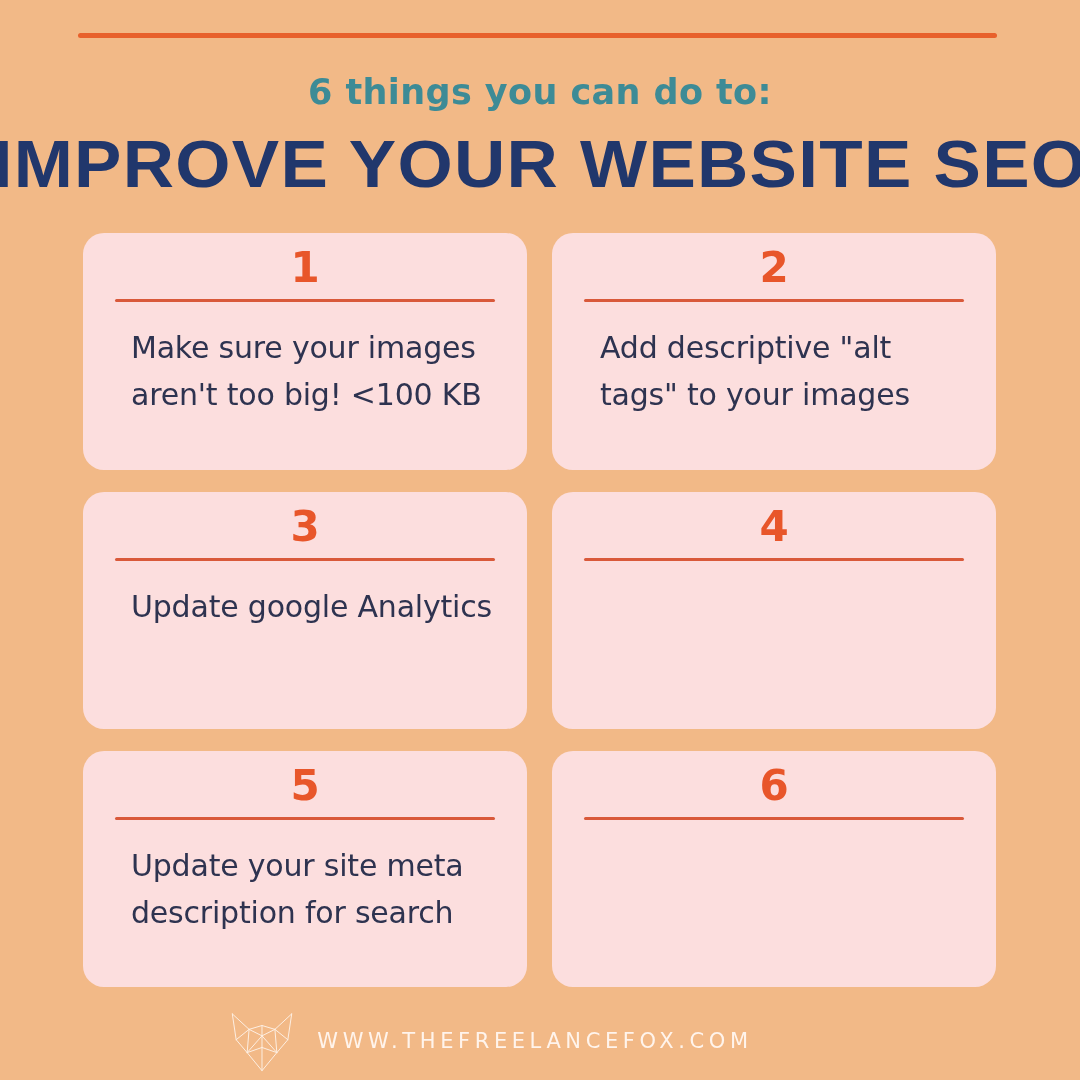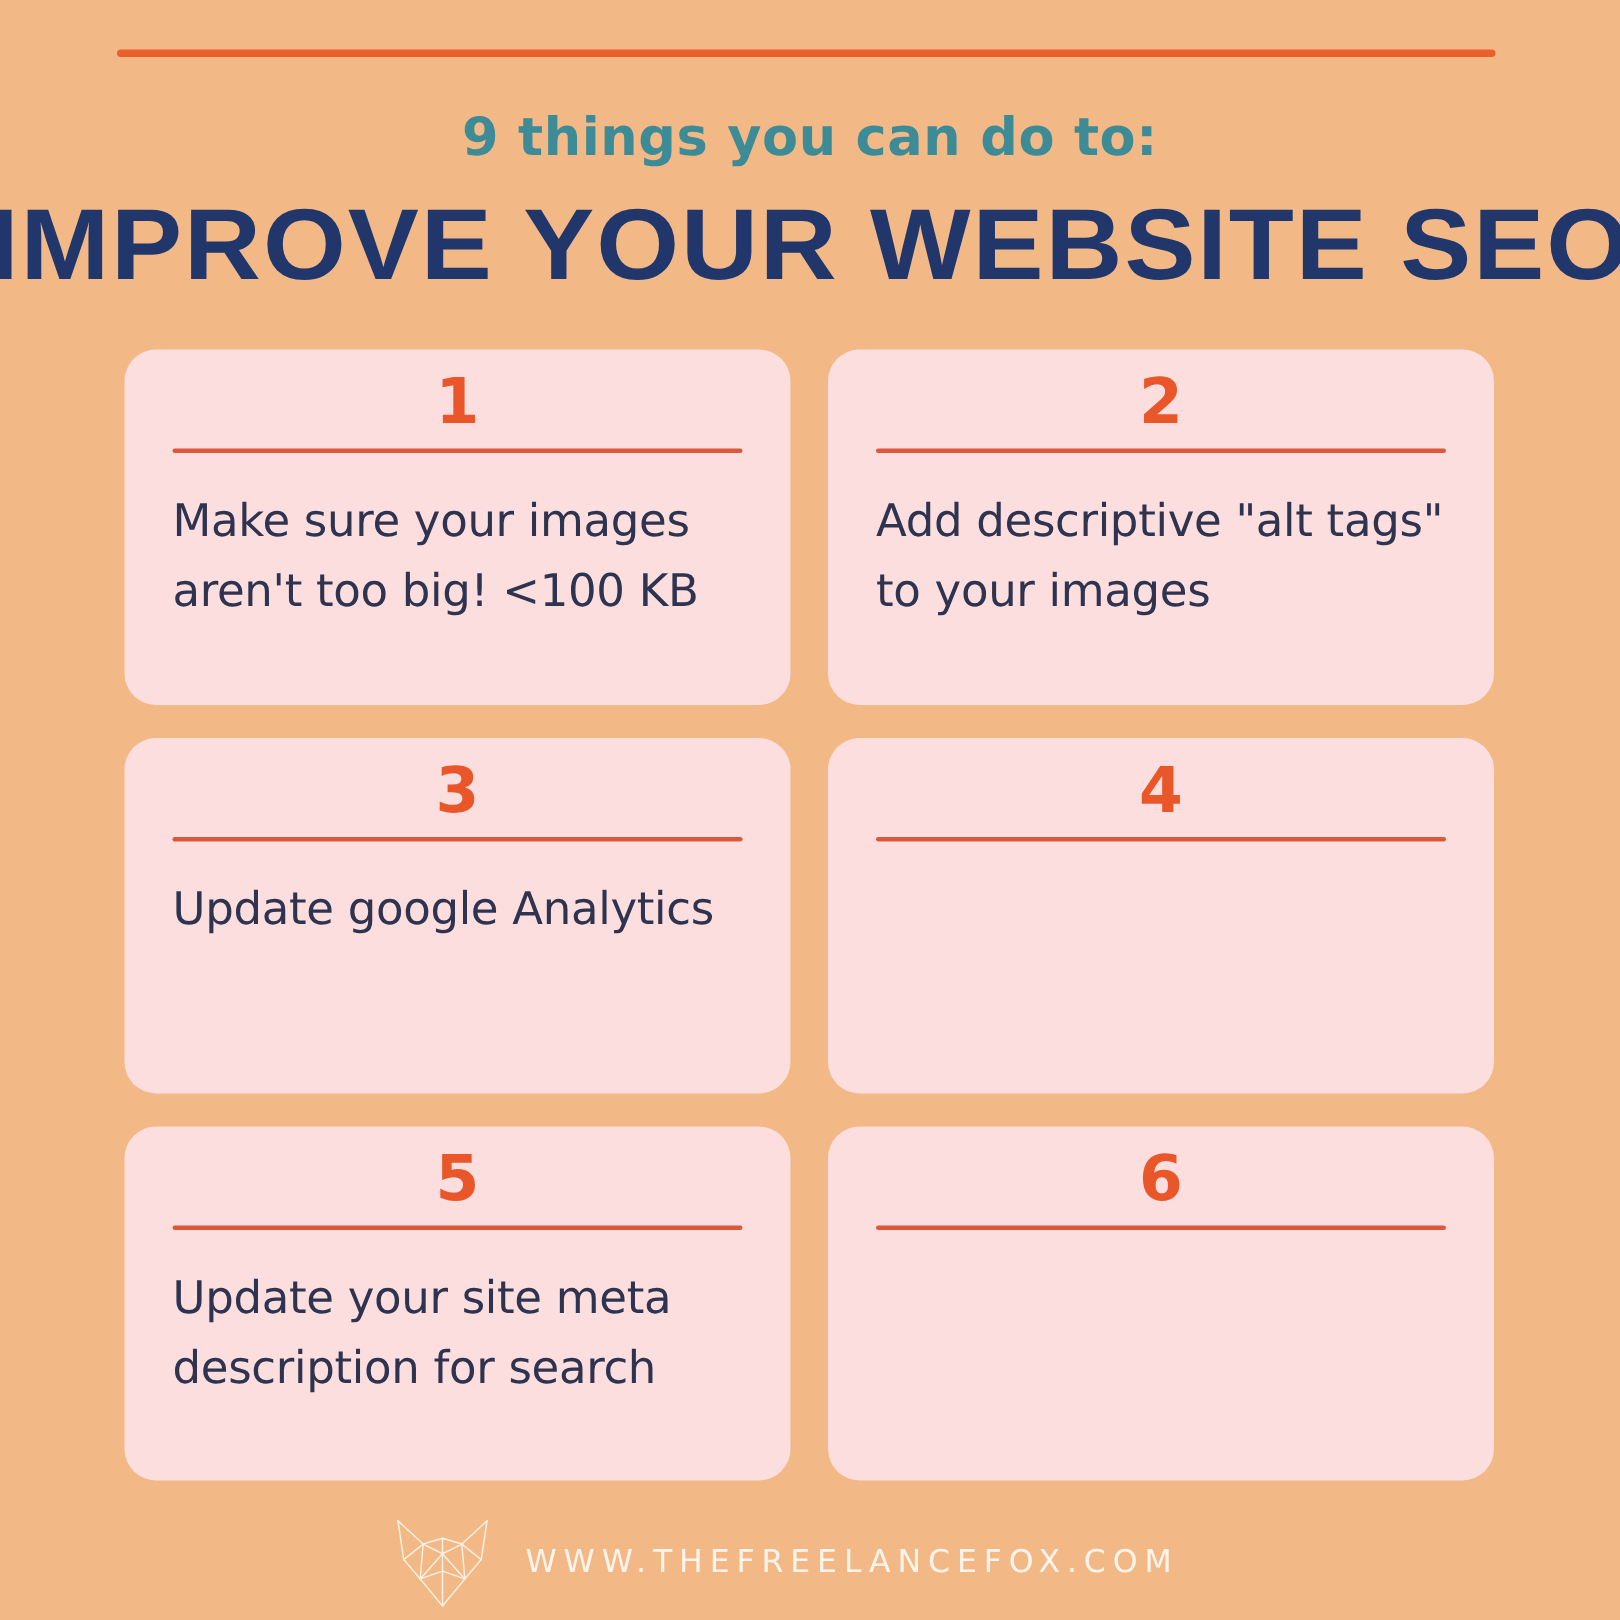--- a/index.html
+++ b/index.html
@@ -151,7 +151,7 @@
   <div class="top-rule"></div>
 
   <div class="header">
-    <p class="subtitle">9 things you can do to:</p>
+    <p class="subtitle">6 things you can do to:</p>
     <h1 class="title">IMPROVE YOUR WEBSITE SEO</h1>
   </div>
 

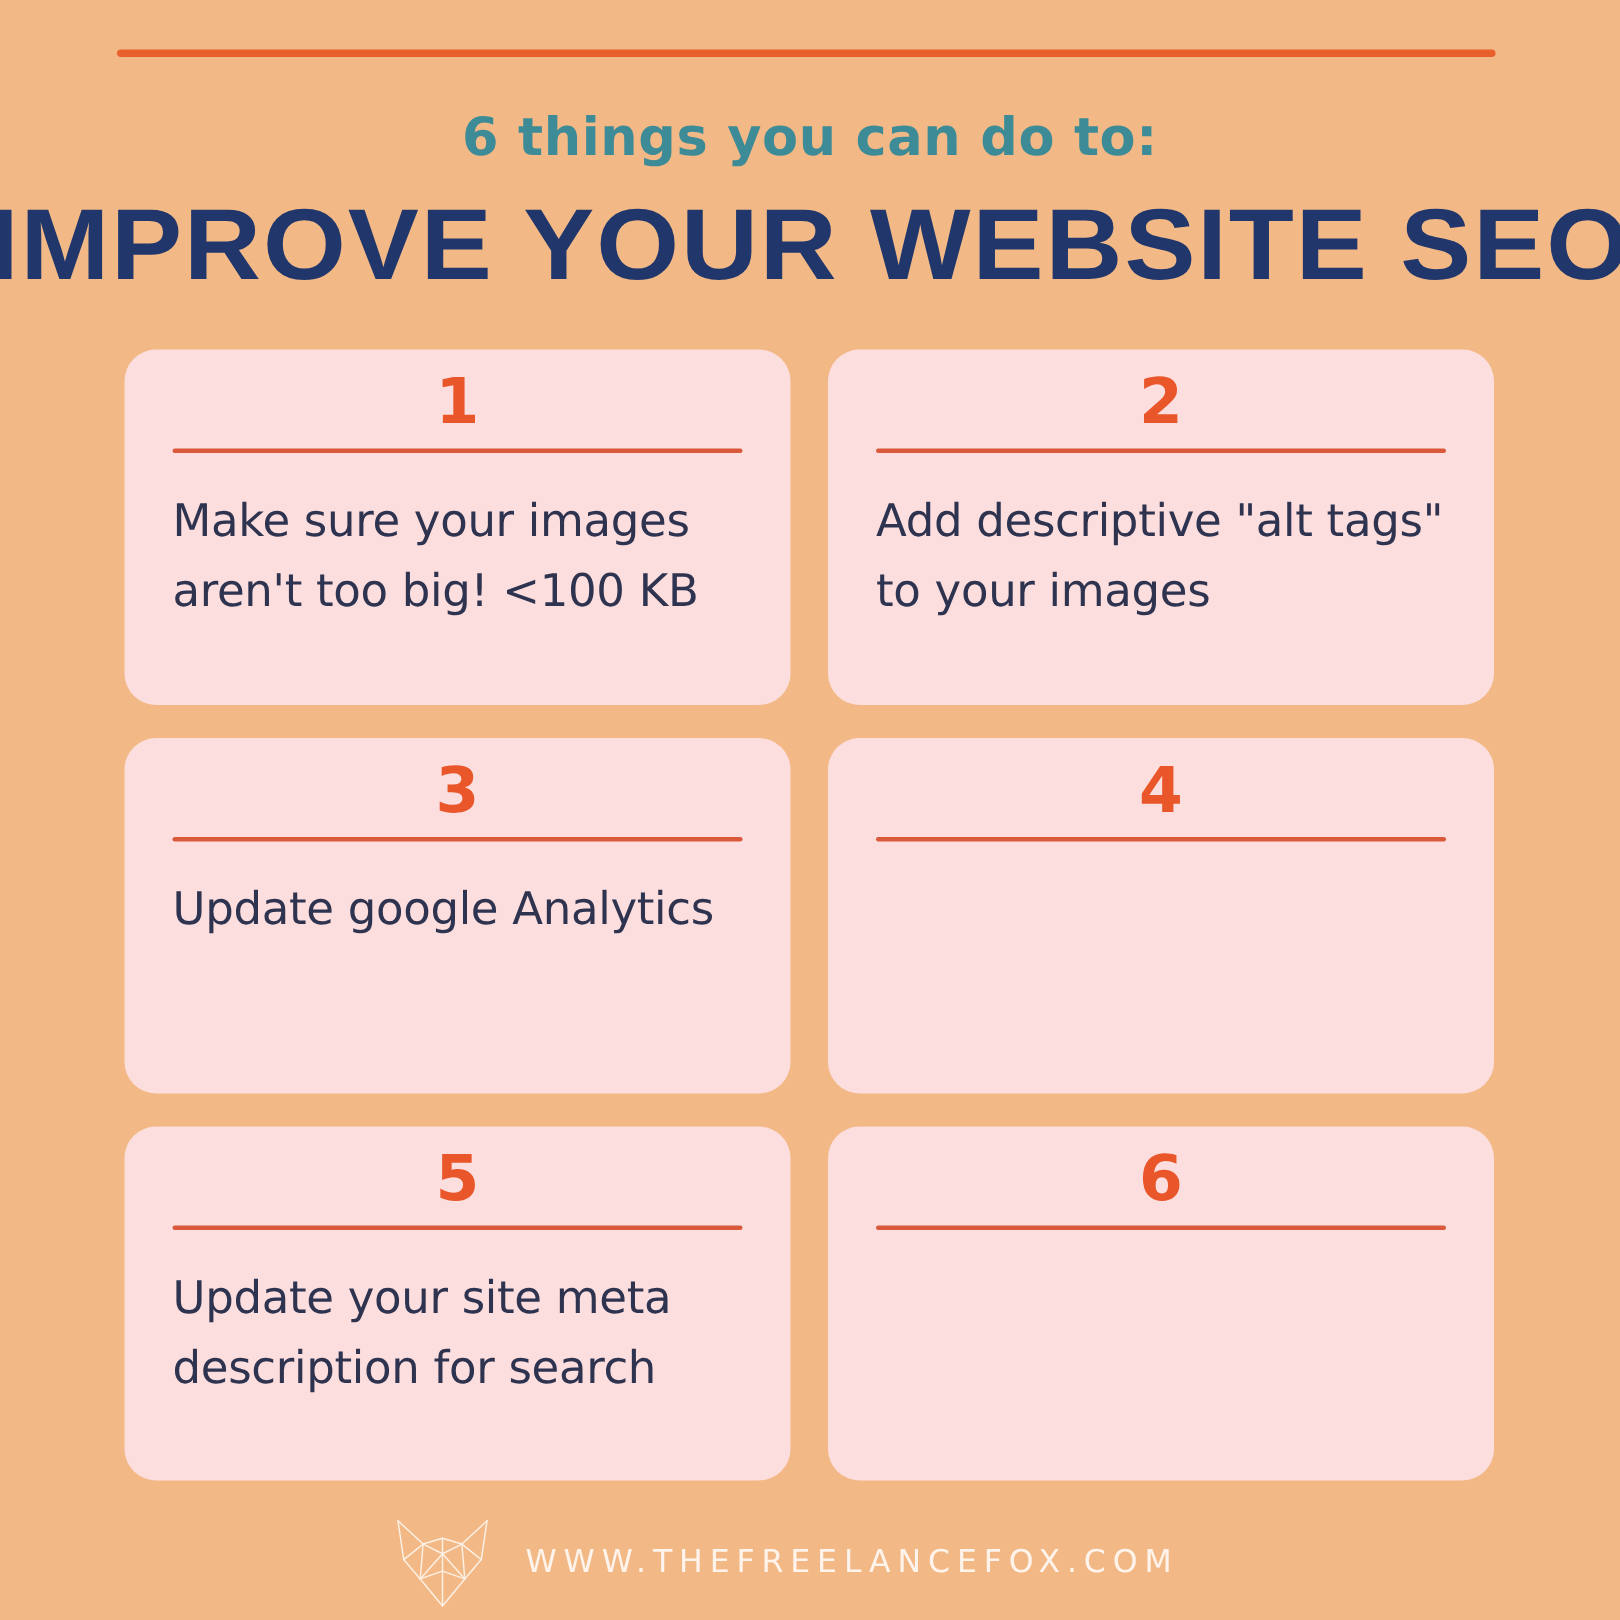--- a/index.html
+++ b/index.html
@@ -112,7 +112,7 @@
     font-weight: 400;
     color: #2E3350;
     line-height: 1.58;
-    margin: 22px 0 0 0;
+    margin: 22px 0 0 16px;
     letter-spacing: -0.2px;
   }
 

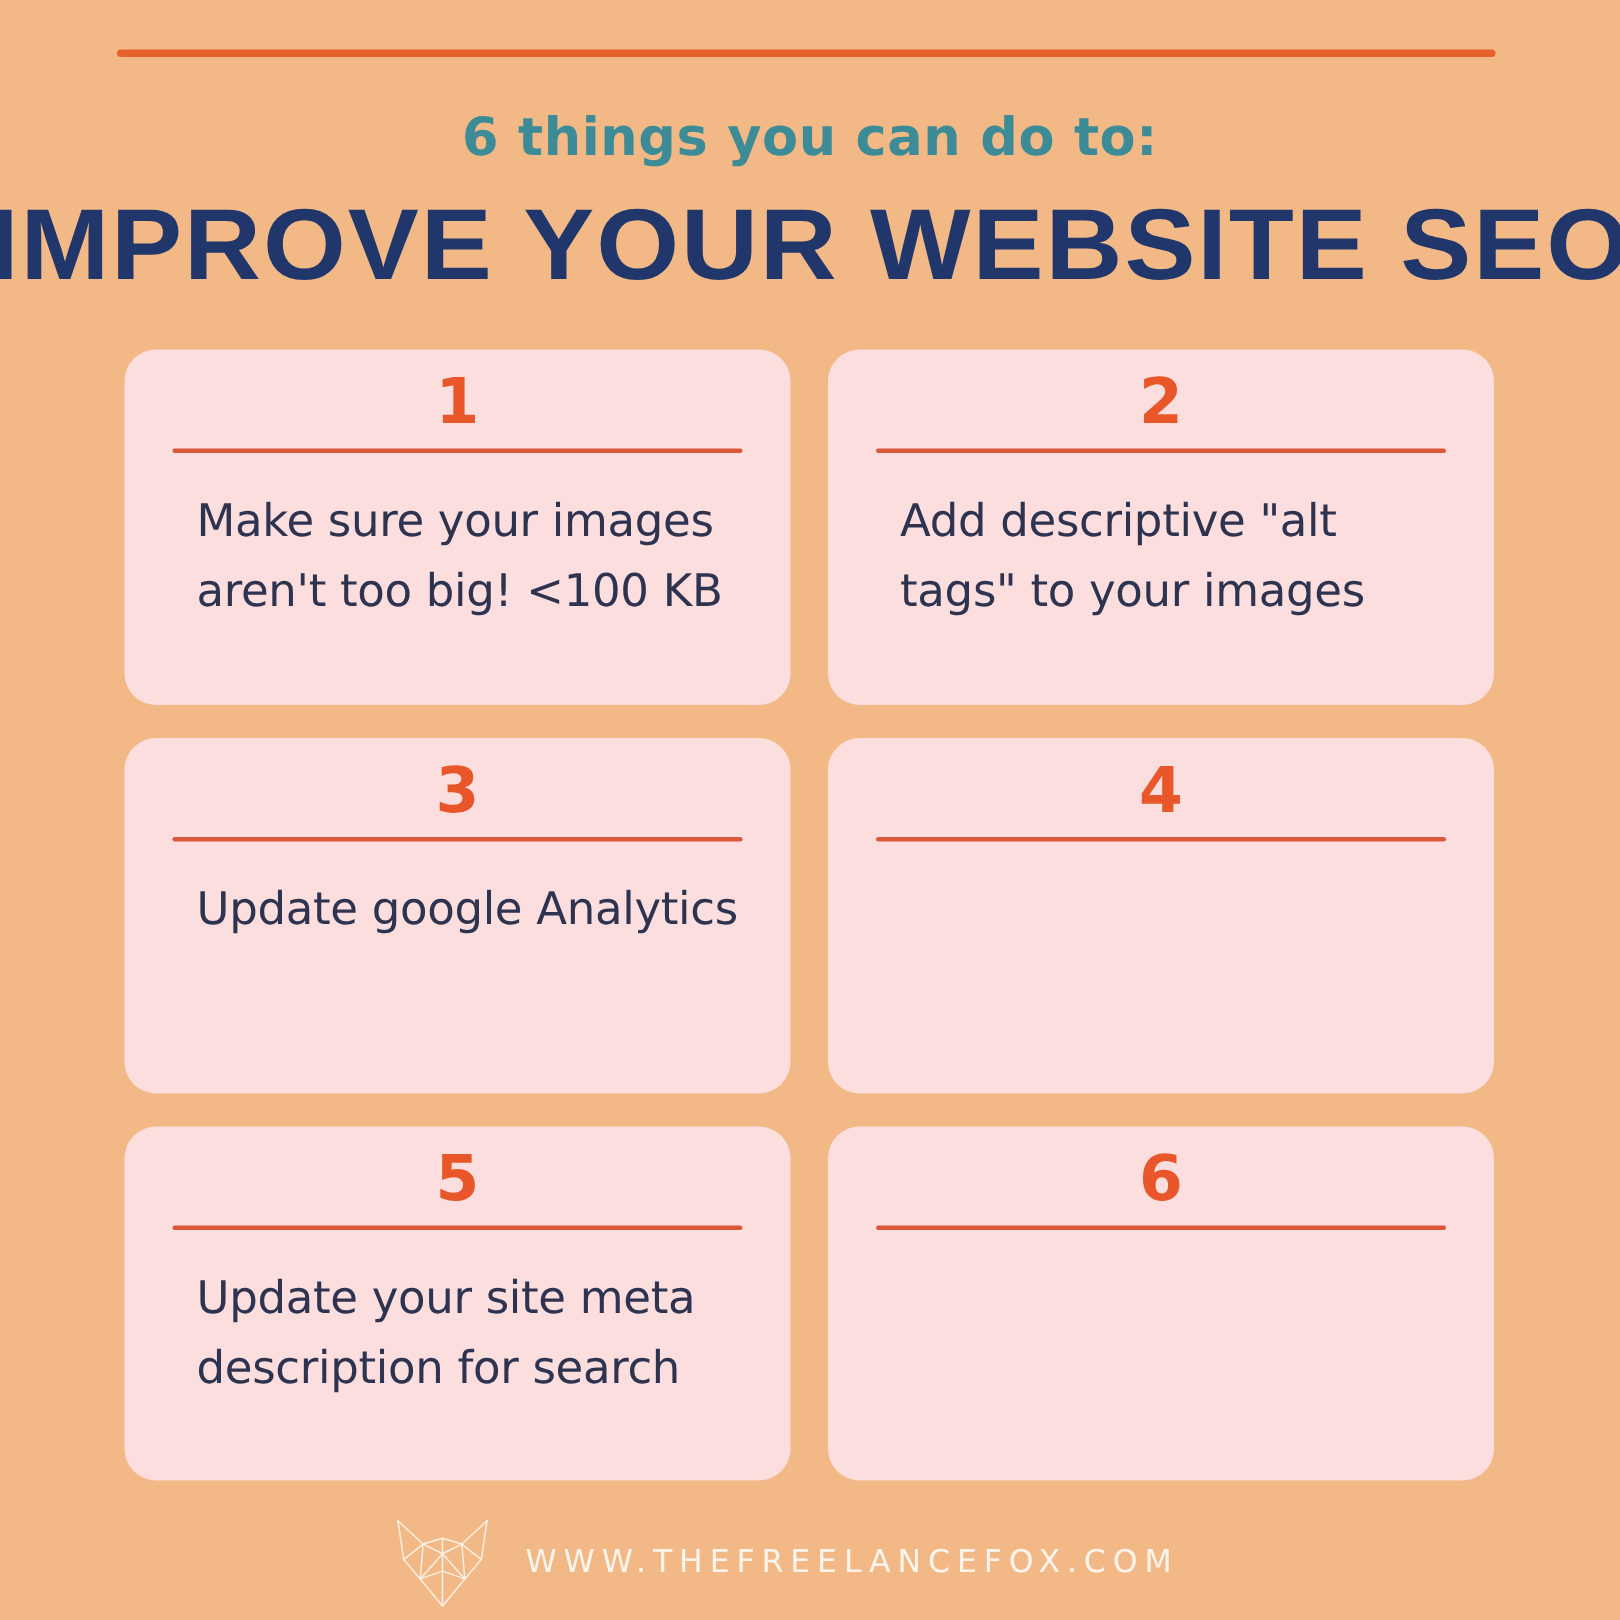--- a/index.html
+++ b/index.html
@@ -127,7 +127,6 @@
     align-items: center;
     justify-content: center;
     gap: 22px;
-    padding-left: 33px;
   }
   .fox-logo {
     width: 66px;

